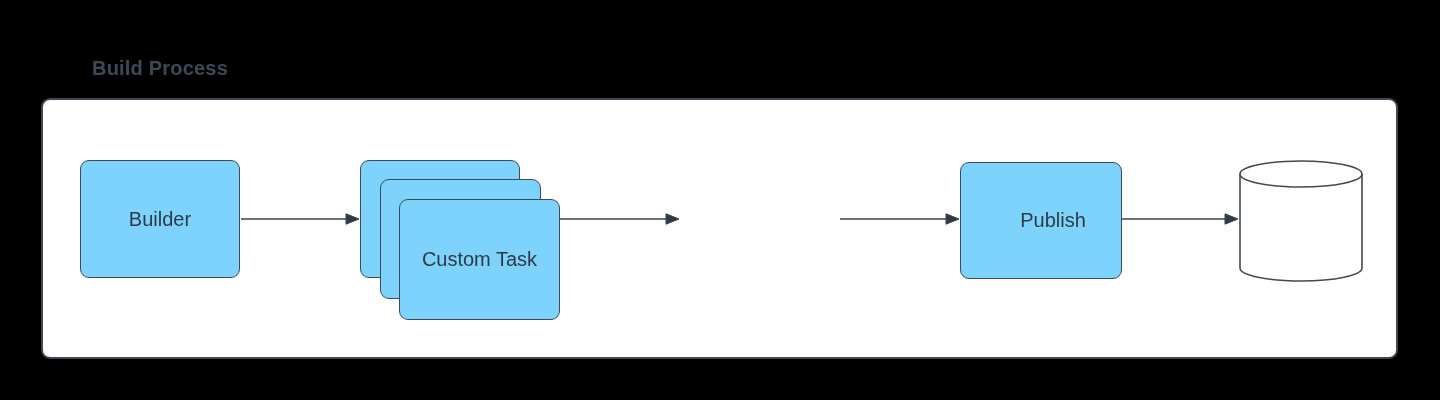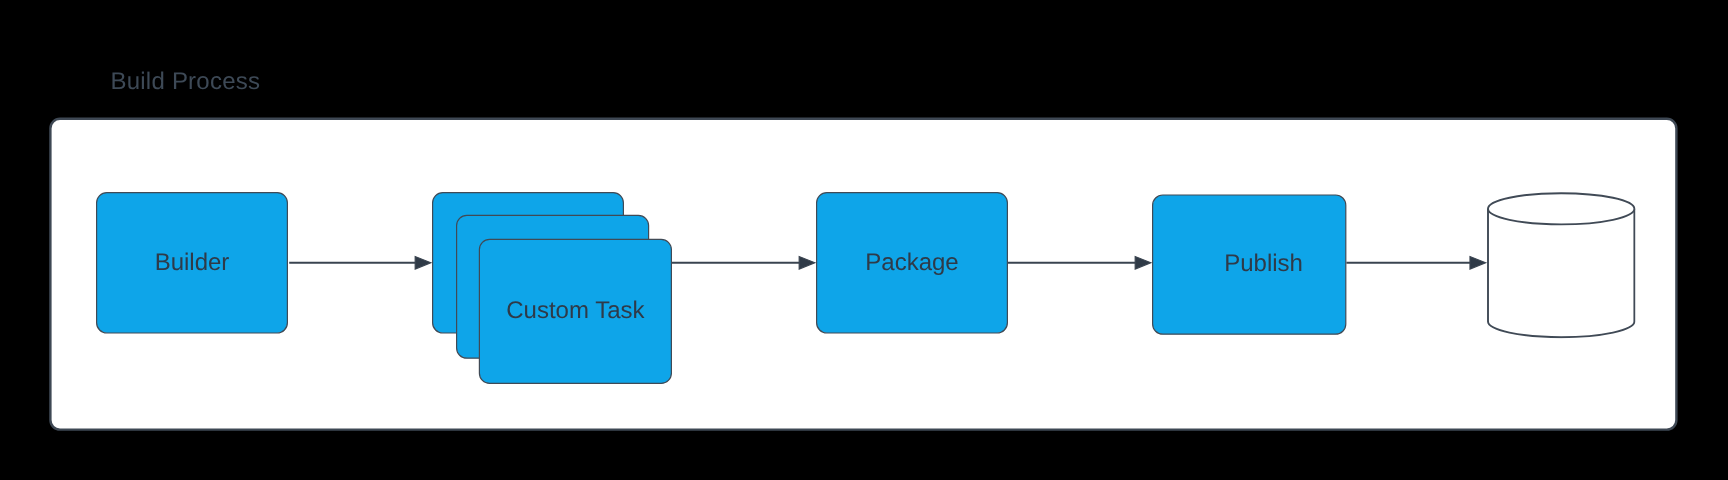--- a/index.html
+++ b/index.html
@@ -20,7 +20,7 @@
     left: 92px;
     top: 57px;
     font-size: 20px;
-    font-weight: 400;
+    font-weight: 700;
     color: #3d4956;
     letter-spacing: 0.2px;
     white-space: nowrap;

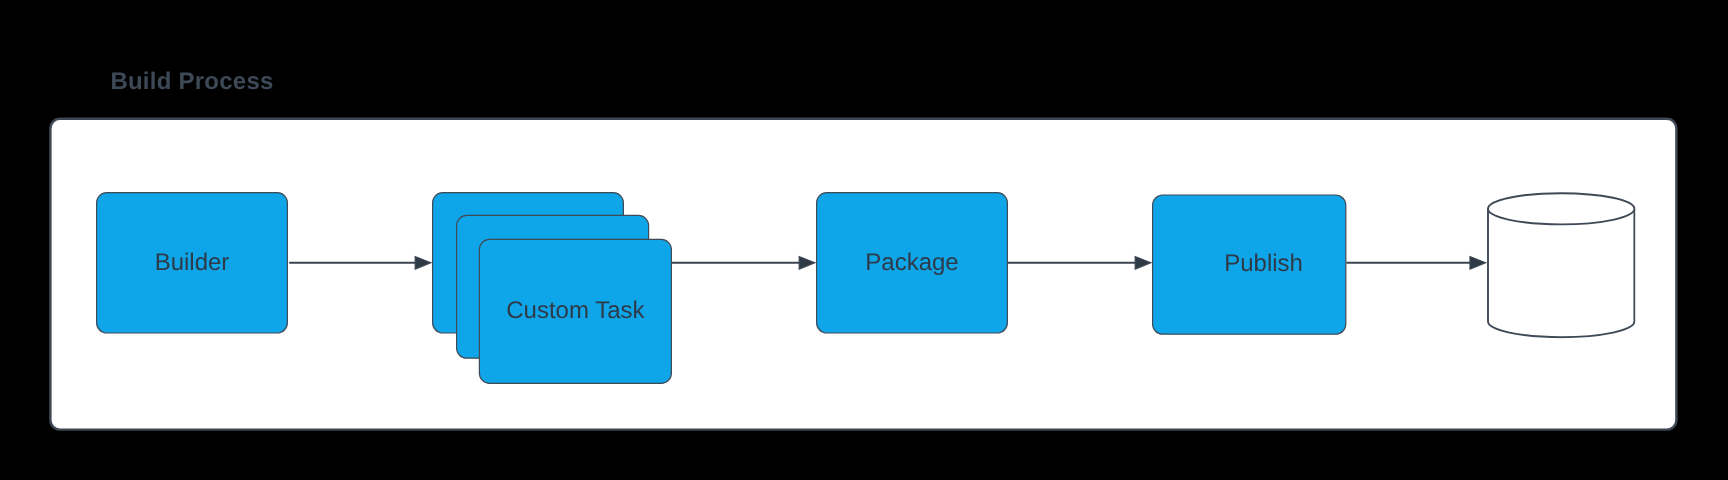--- a/index.html
+++ b/index.html
@@ -38,7 +38,7 @@
   .node {
     position: absolute;
     box-sizing: border-box;
-    background: #0ea5e9;
+    background: #7dd3fc;
     border: 1.6px solid #404a56;
     border-radius: 9px;
     display: flex;

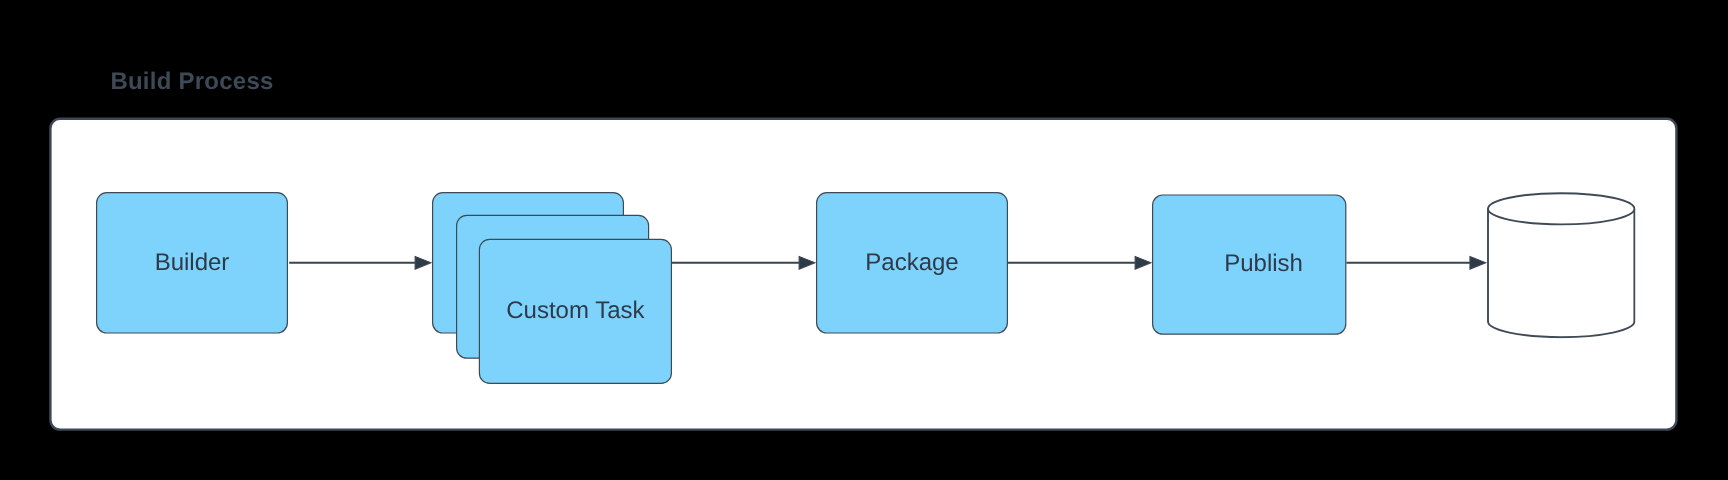--- a/index.html
+++ b/index.html
@@ -98,9 +98,6 @@
     <span>Custom Task</span>
   </div>
 
-  <div class="node node-package">
-    <span>Package</span>
-  </div>
 
   <div class="node node-publish">
     <span>Publish</span>

